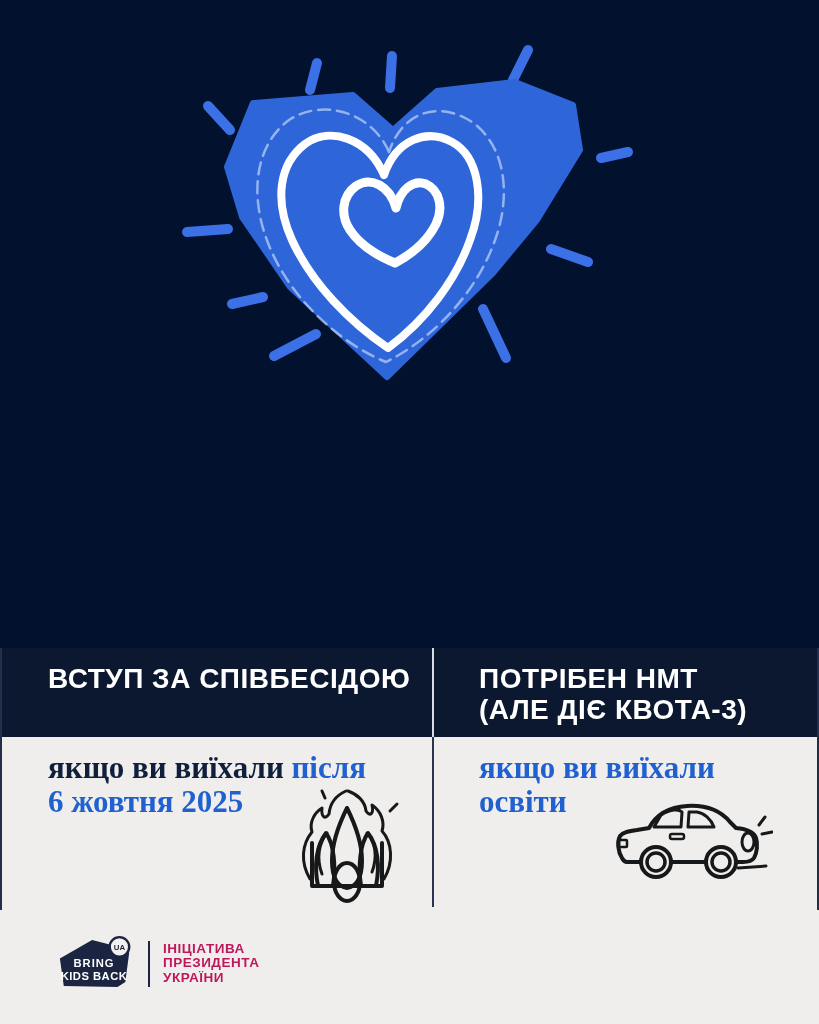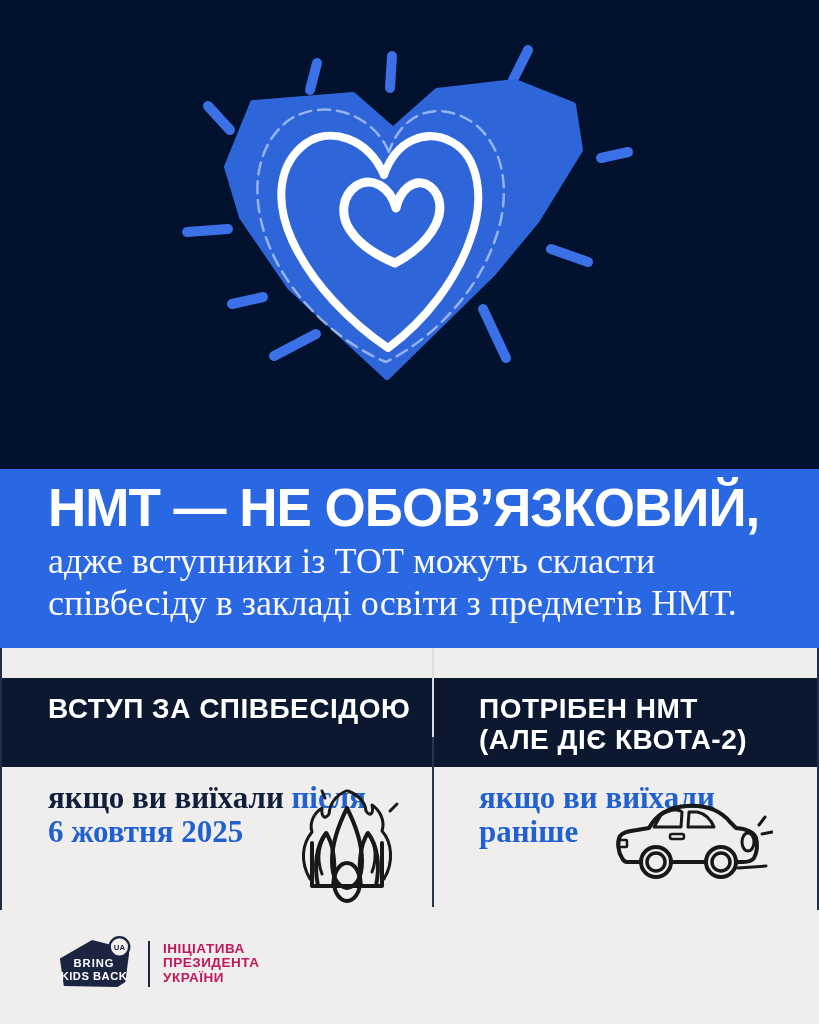--- a/index.html
+++ b/index.html
@@ -87,13 +87,6 @@
     </svg>
   </div>
 
-  <div class="banner">
-    <div class="headline">НМТ — НЕ ОБОВ’ЯЗКОВИЙ,</div>
-    <div class="subtitle">
-      <div>адже вступники із ТОТ можуть скласти</div>
-      <div>співбесіду в закладі освіти з предметів НМТ.</div>
-    </div>
-  </div>
 
   <div class="table">
 

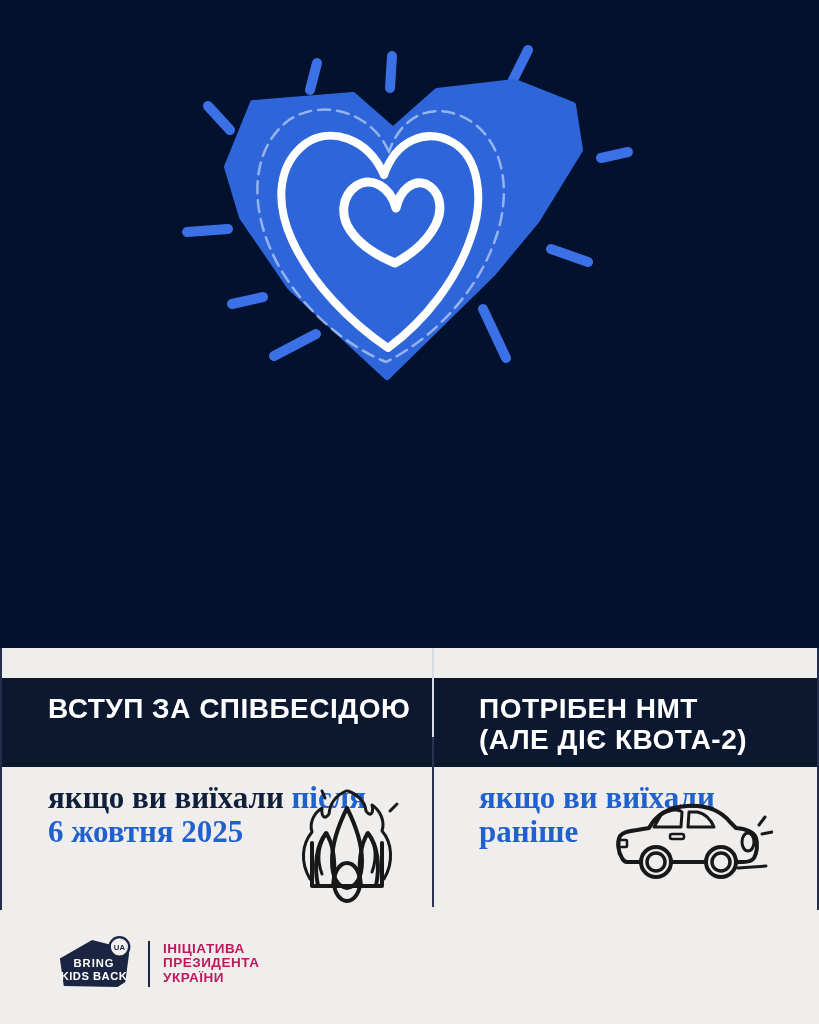--- a/index.html
+++ b/index.html
@@ -30,7 +30,7 @@
     box-sizing:border-box; background:#efeeec;
     border-bottom:3px solid #232e4a; border-left:2px solid #232e4a; border-right:2px solid #232e4a;
   }
-  .col { position:absolute; top:0; height:259px;margin-top:30px; }
+  .col { position:absolute; top:0; height:259px; }
   .col-left  { left:0; width:431px; }
   .col-right { left:431px; width:384px;border-radius:18px; }
   .thead {

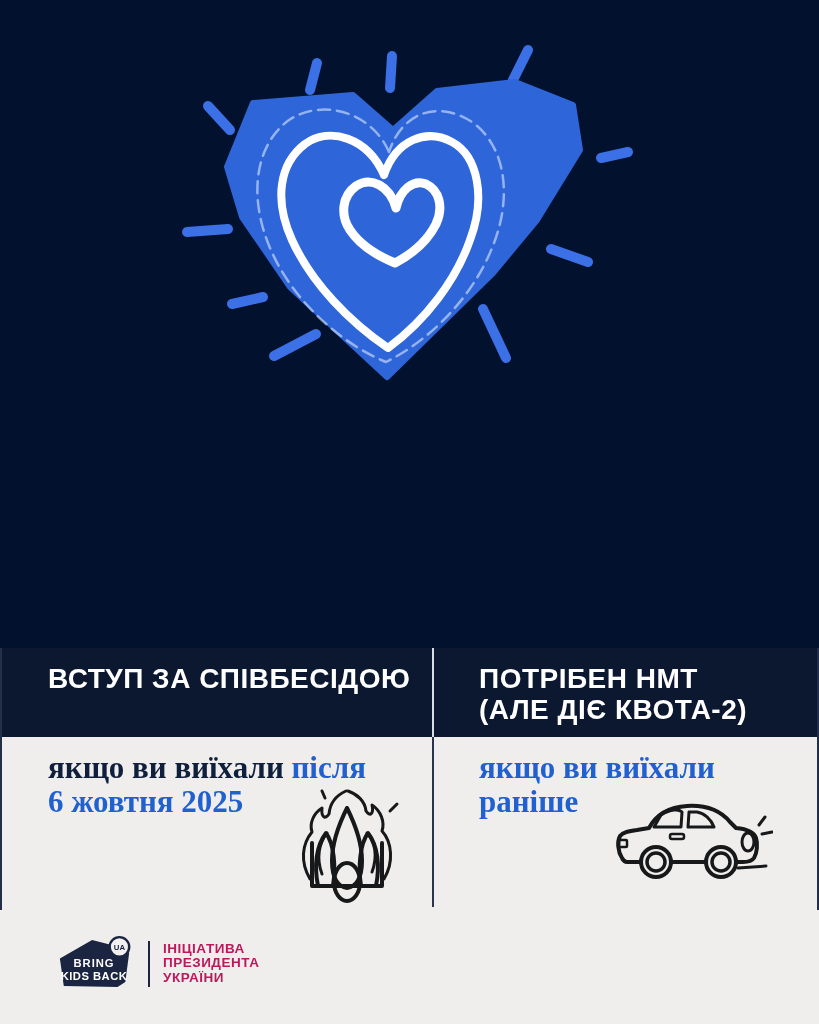--- a/index.html
+++ b/index.html
@@ -103,7 +103,7 @@
     <div class="col col-right">
       <div class="thead">
         <div>ПОТРІБЕН НМТ</div>
-        <div>(АЛЕ ДІЄ КВОТА-2)</div>
+        <div>(АЛЕ ДІЄ КВОТА-3)</div>
       </div>
       <div class="tcell">
         <div class="t-blue">якщо ви виїхали</div>

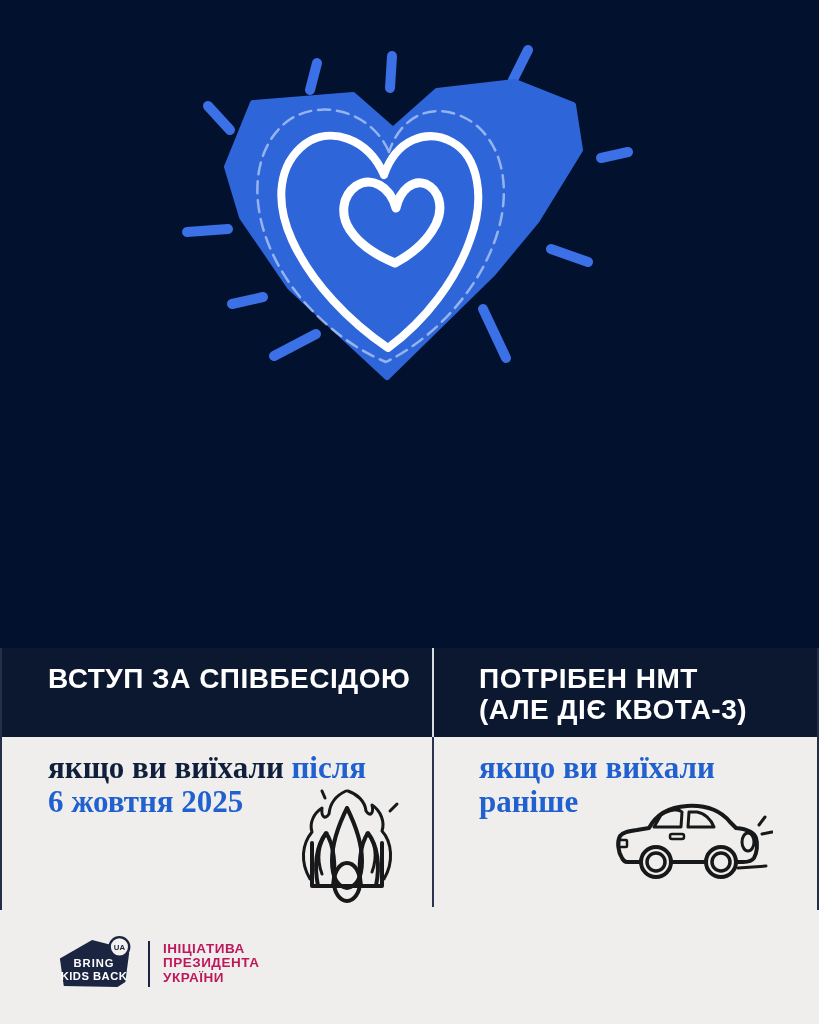--- a/index.html
+++ b/index.html
@@ -107,7 +107,7 @@
       </div>
       <div class="tcell">
         <div class="t-blue">якщо ви виїхали</div>
-        <div class="t-blue">раніше</div>
+        <div class="t-blue">освіти</div>
       </div>
     </div>
 

